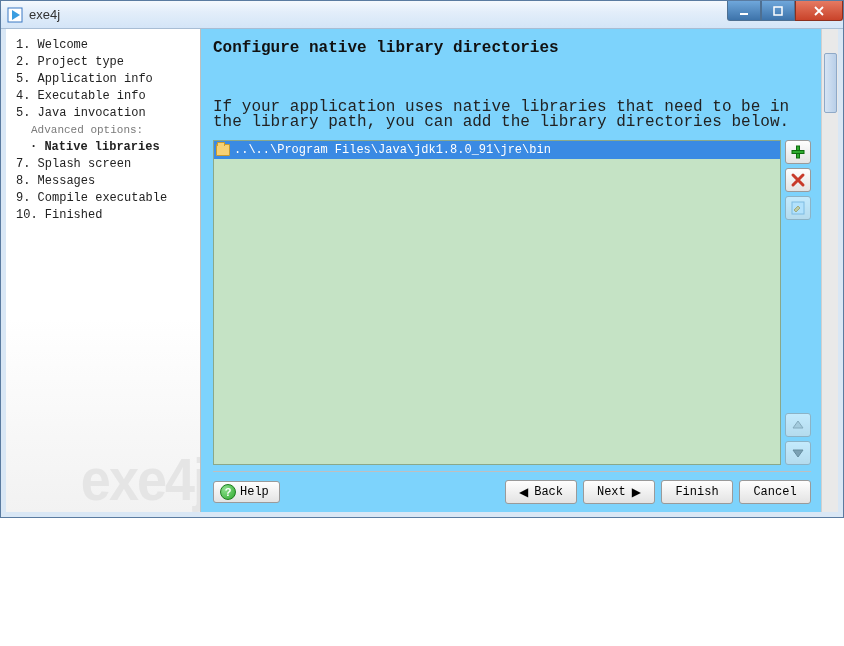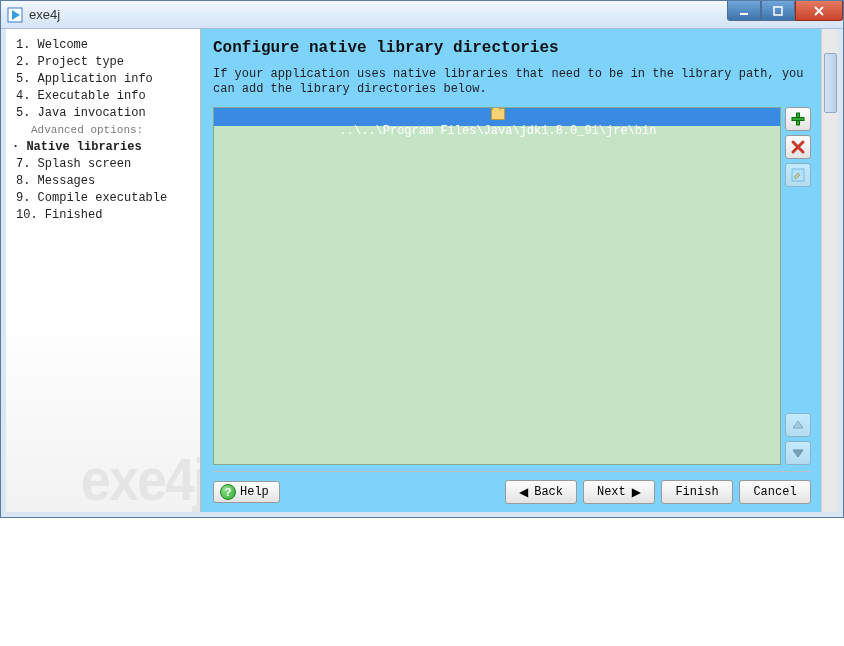--- a/index.html
+++ b/index.html
@@ -141,10 +141,11 @@
   }
   .page-desc {
     font-family: "Courier New", monospace;
-    font-size: 12px;
+    font-size: 16px;
     color: #222;
     margin-bottom: 10px;
     line-height: 15px;
+    margin-top: 33px;
   }
   .list-area {
     flex: 1;

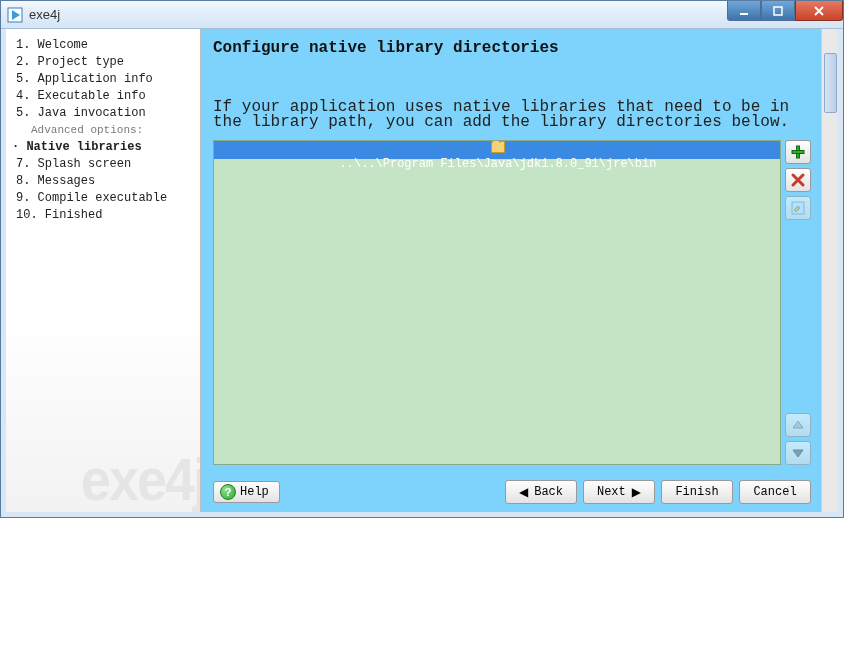--- a/index.html
+++ b/index.html
@@ -110,7 +110,7 @@
     font-size: 11px;
   }
   .sidebar-list li.sub-item {
-    padding-left: 6px;
+    padding-left: 24px;
     font-weight: bold;
   }
   .watermark {

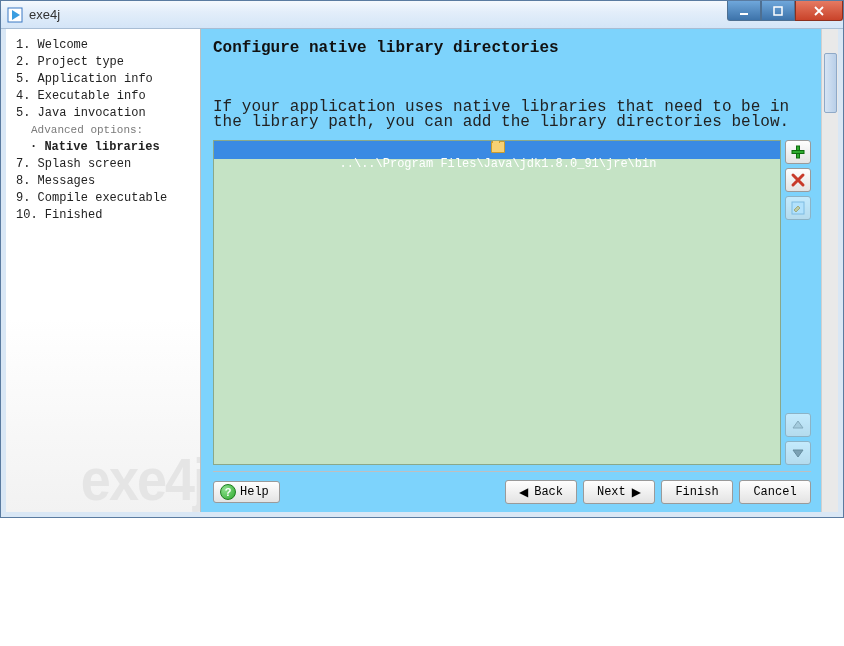--- a/index.html
+++ b/index.html
@@ -169,7 +169,6 @@
     font-size: 12px;
     padding-left: 2px;
     gap: 4px;
-    flex-direction: column;
   }
   .folder-icon {
     width: 14px;

